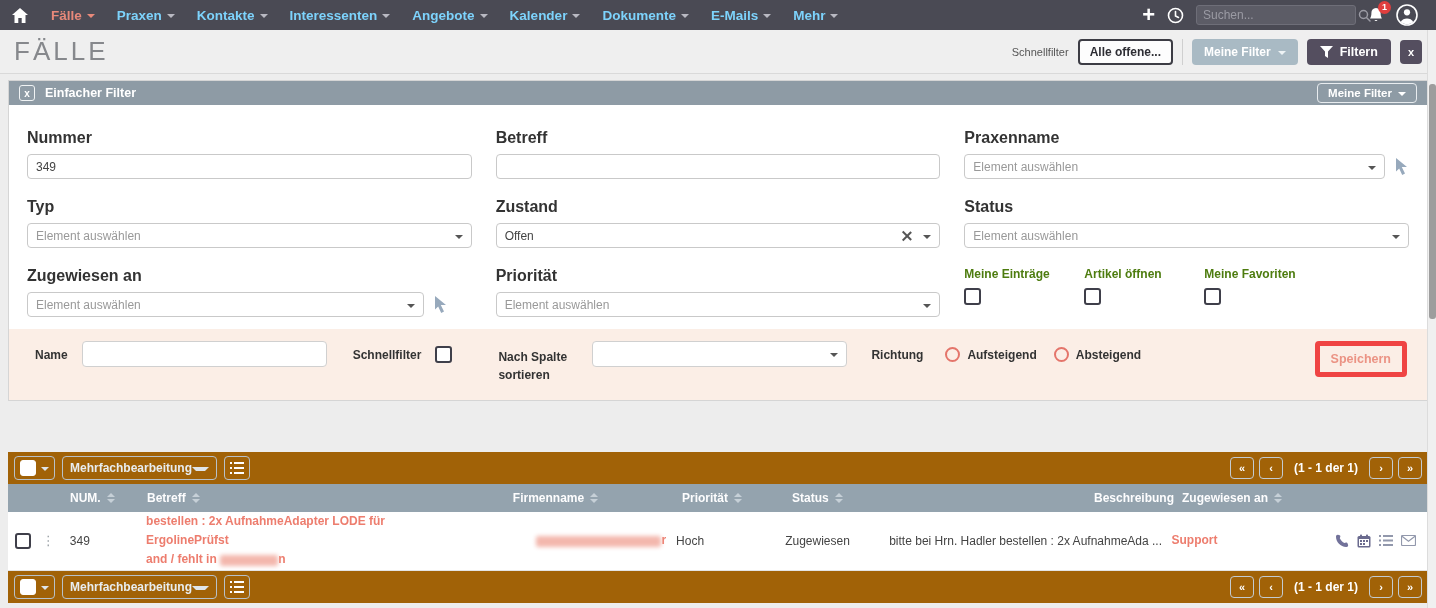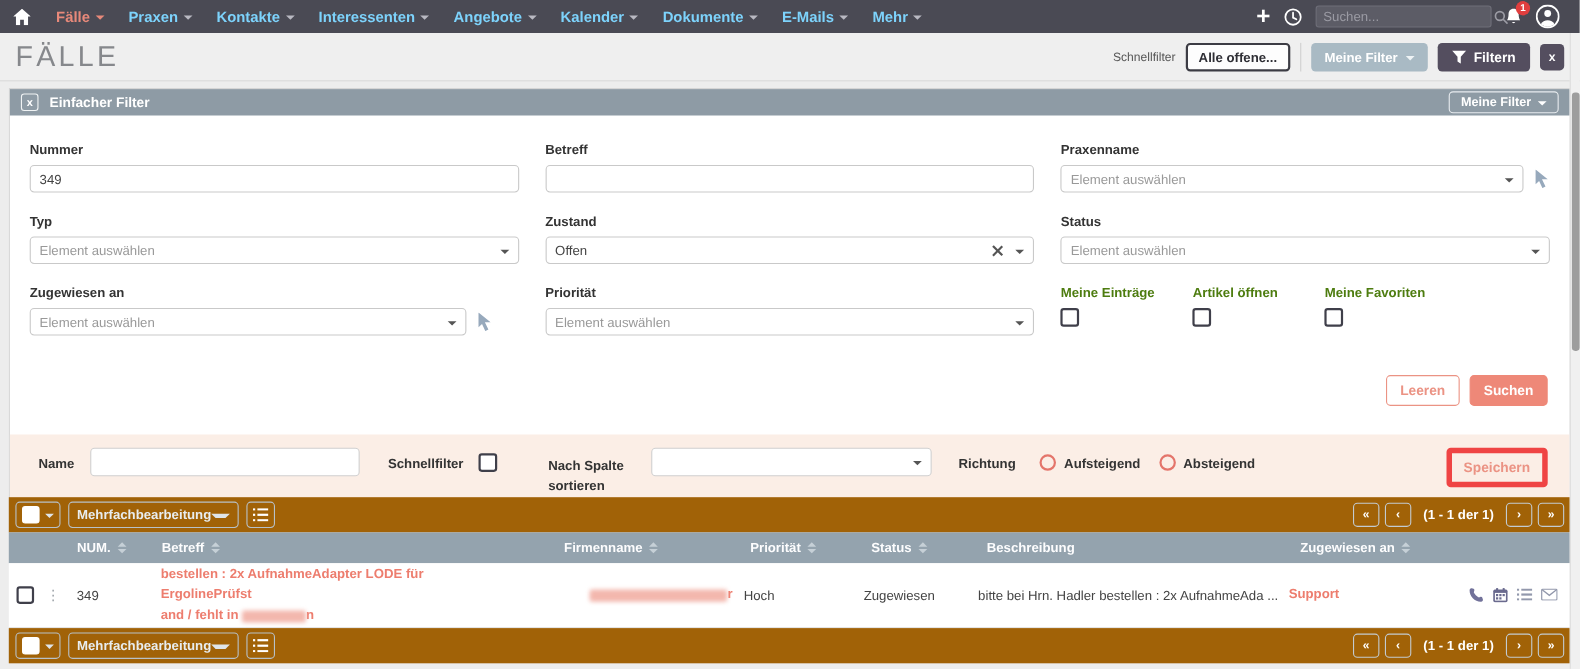--- a/index.html
+++ b/index.html
@@ -42,7 +42,7 @@
   .panel-bar-btn .caret { border-top-color:#fff; }
 
   .filter-grid { display:grid; grid-template-columns:1fr 1fr 1fr; column-gap:24px; padding:24px 18px 0 18px; }
-  .field label { display:block; font-size:12px; font-weight:700; color:#333; margin-bottom:7px; }
+  .field label { display:block; font-size:16px; font-weight:700; color:#333; margin-bottom:7px; }
   .tinput { width:100%; height:25px; border:1px solid #c9c9c9; border-radius:4px; font-size:12px; color:#444; padding:0 8px; outline:none; font-family:inherit; background:#fff; }
   .sel { height:25px; border:1px solid #c9c9c9; border-radius:4px; display:flex; align-items:center; padding:0 8px; background:#fff; cursor:pointer; }
   .sel .sel-text { flex:1; font-size:12px; color:#999; }

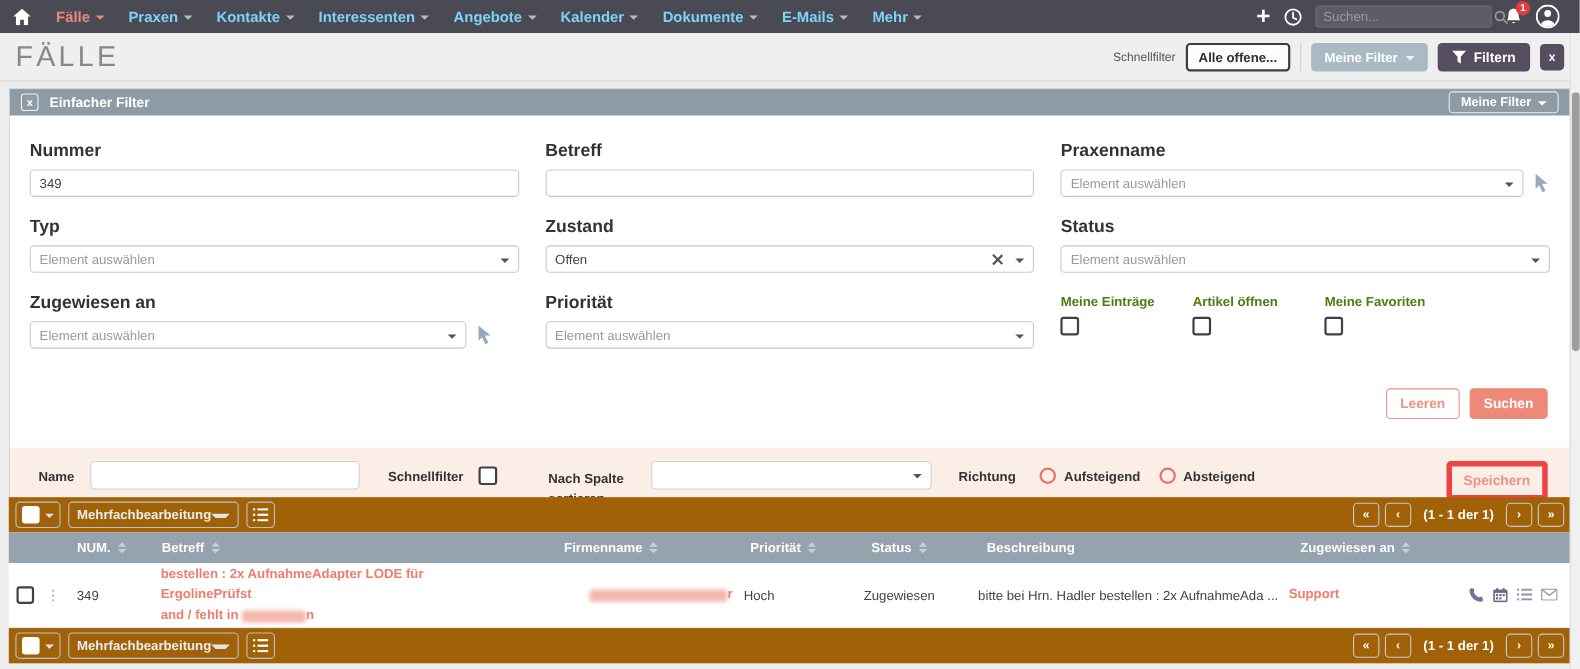--- a/index.html
+++ b/index.html
@@ -319,10 +319,6 @@
     </div>
   </div>
 
-  <div class="panel-actions">
-    <button class="btn-leeren">Leeren</button>
-    <button class="btn-suchen">Suchen</button>
-  </div>
 
   <div class="save-strip">
     <span class="slabel">Name</span>

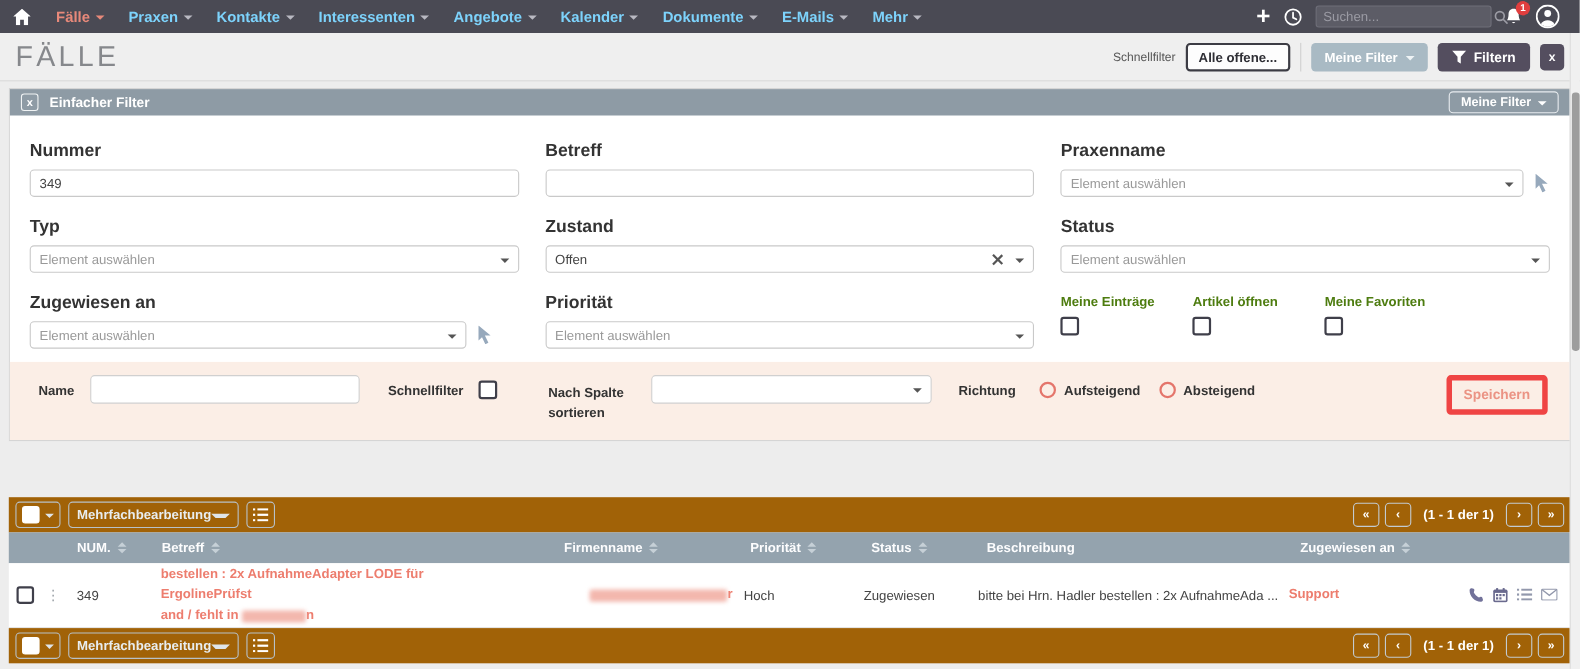--- a/index.html
+++ b/index.html
@@ -107,7 +107,7 @@
   .c-zugew { width:165px; }
   .c-actions { flex:1; display:flex; justify-content:flex-end; gap:8px; padding-right:12px; }
   .h-num { width:85px; padding-left:12px; } .h-betreff{ width:290px; } .h-firma{ width:245px; justify-content:center; }
-  .h-prio{ width:110px; } .h-status{ width:105px; } .h-beschr{ width:285px; } .h-zugew{ width:165px; }
+  .h-prio{ width:110px; } .h-status{ width:105px; } .h-beschr{ width:285px;justify-content:flex-end; } .h-zugew{ width:165px; }
   .link { color:#ed7d6e; font-weight:600; line-height:1.6; cursor:pointer; }
   .redacted { display:inline-block; height:11px; border-radius:2px; background:#f3b7ad; filter:blur(2px); vertical-align:middle; }
   .row-cb { width:16px; height:16px; border:2px solid #3f3f4a; border-radius:3px; background:#fff; cursor:pointer; }

